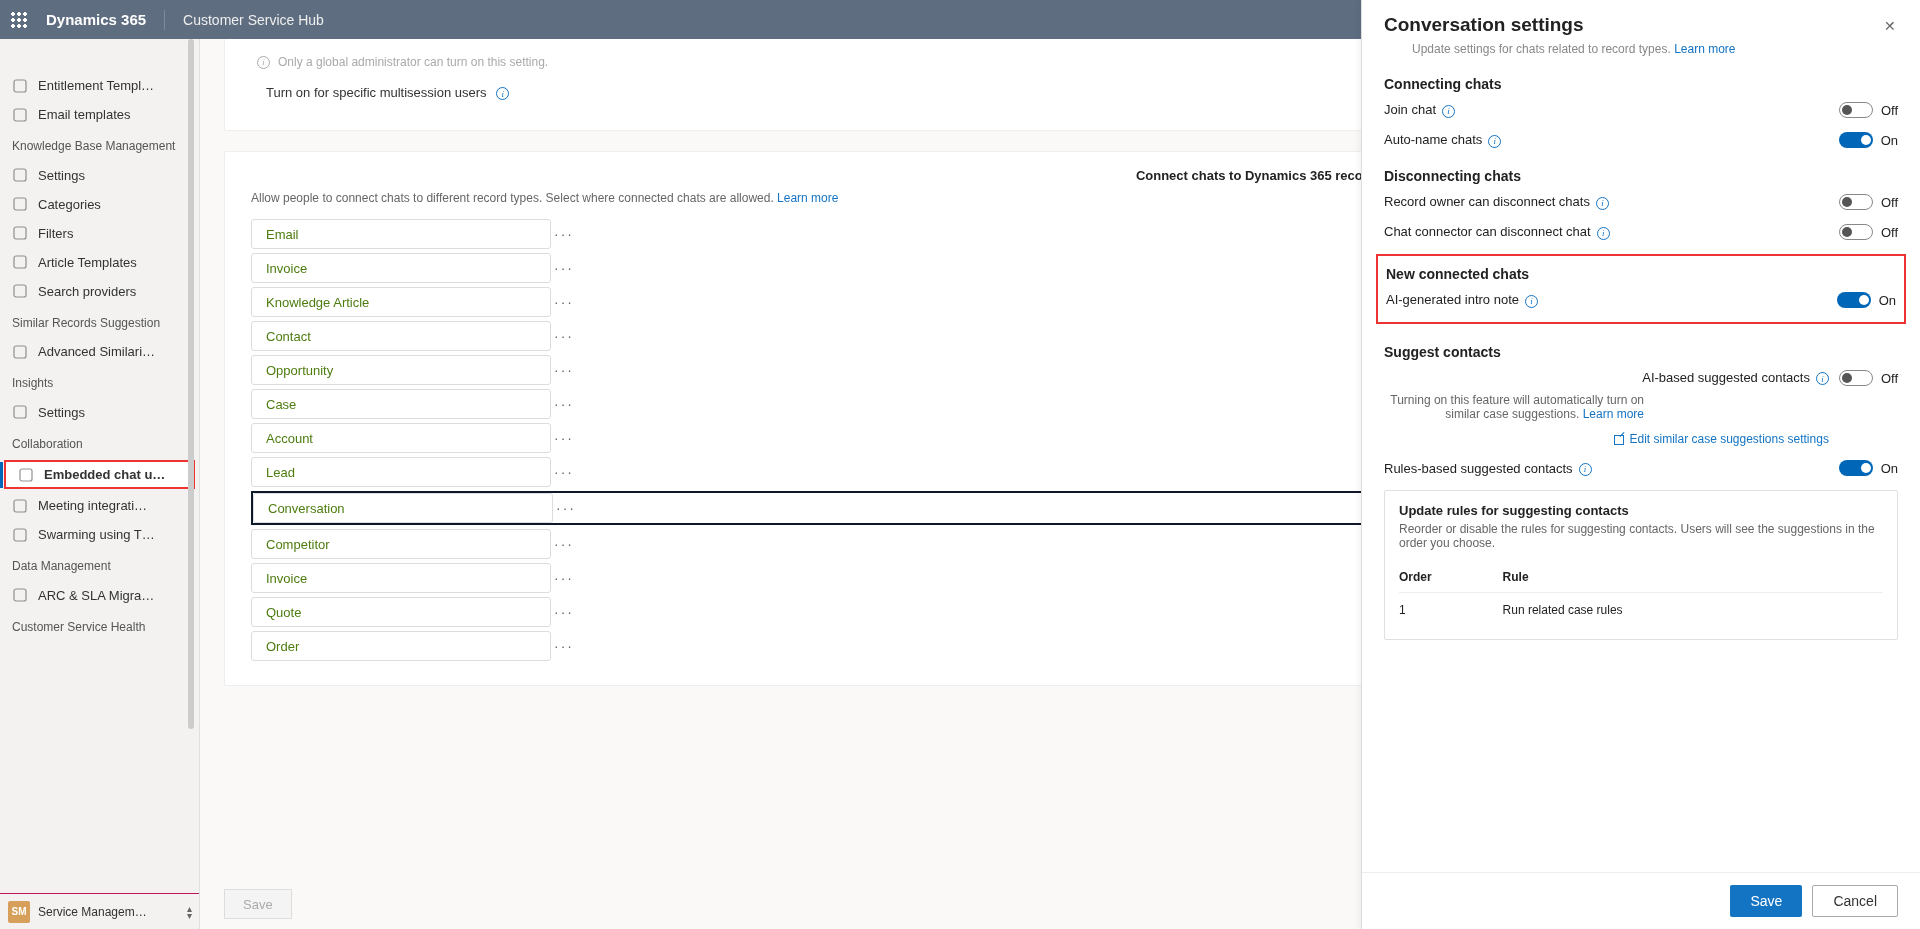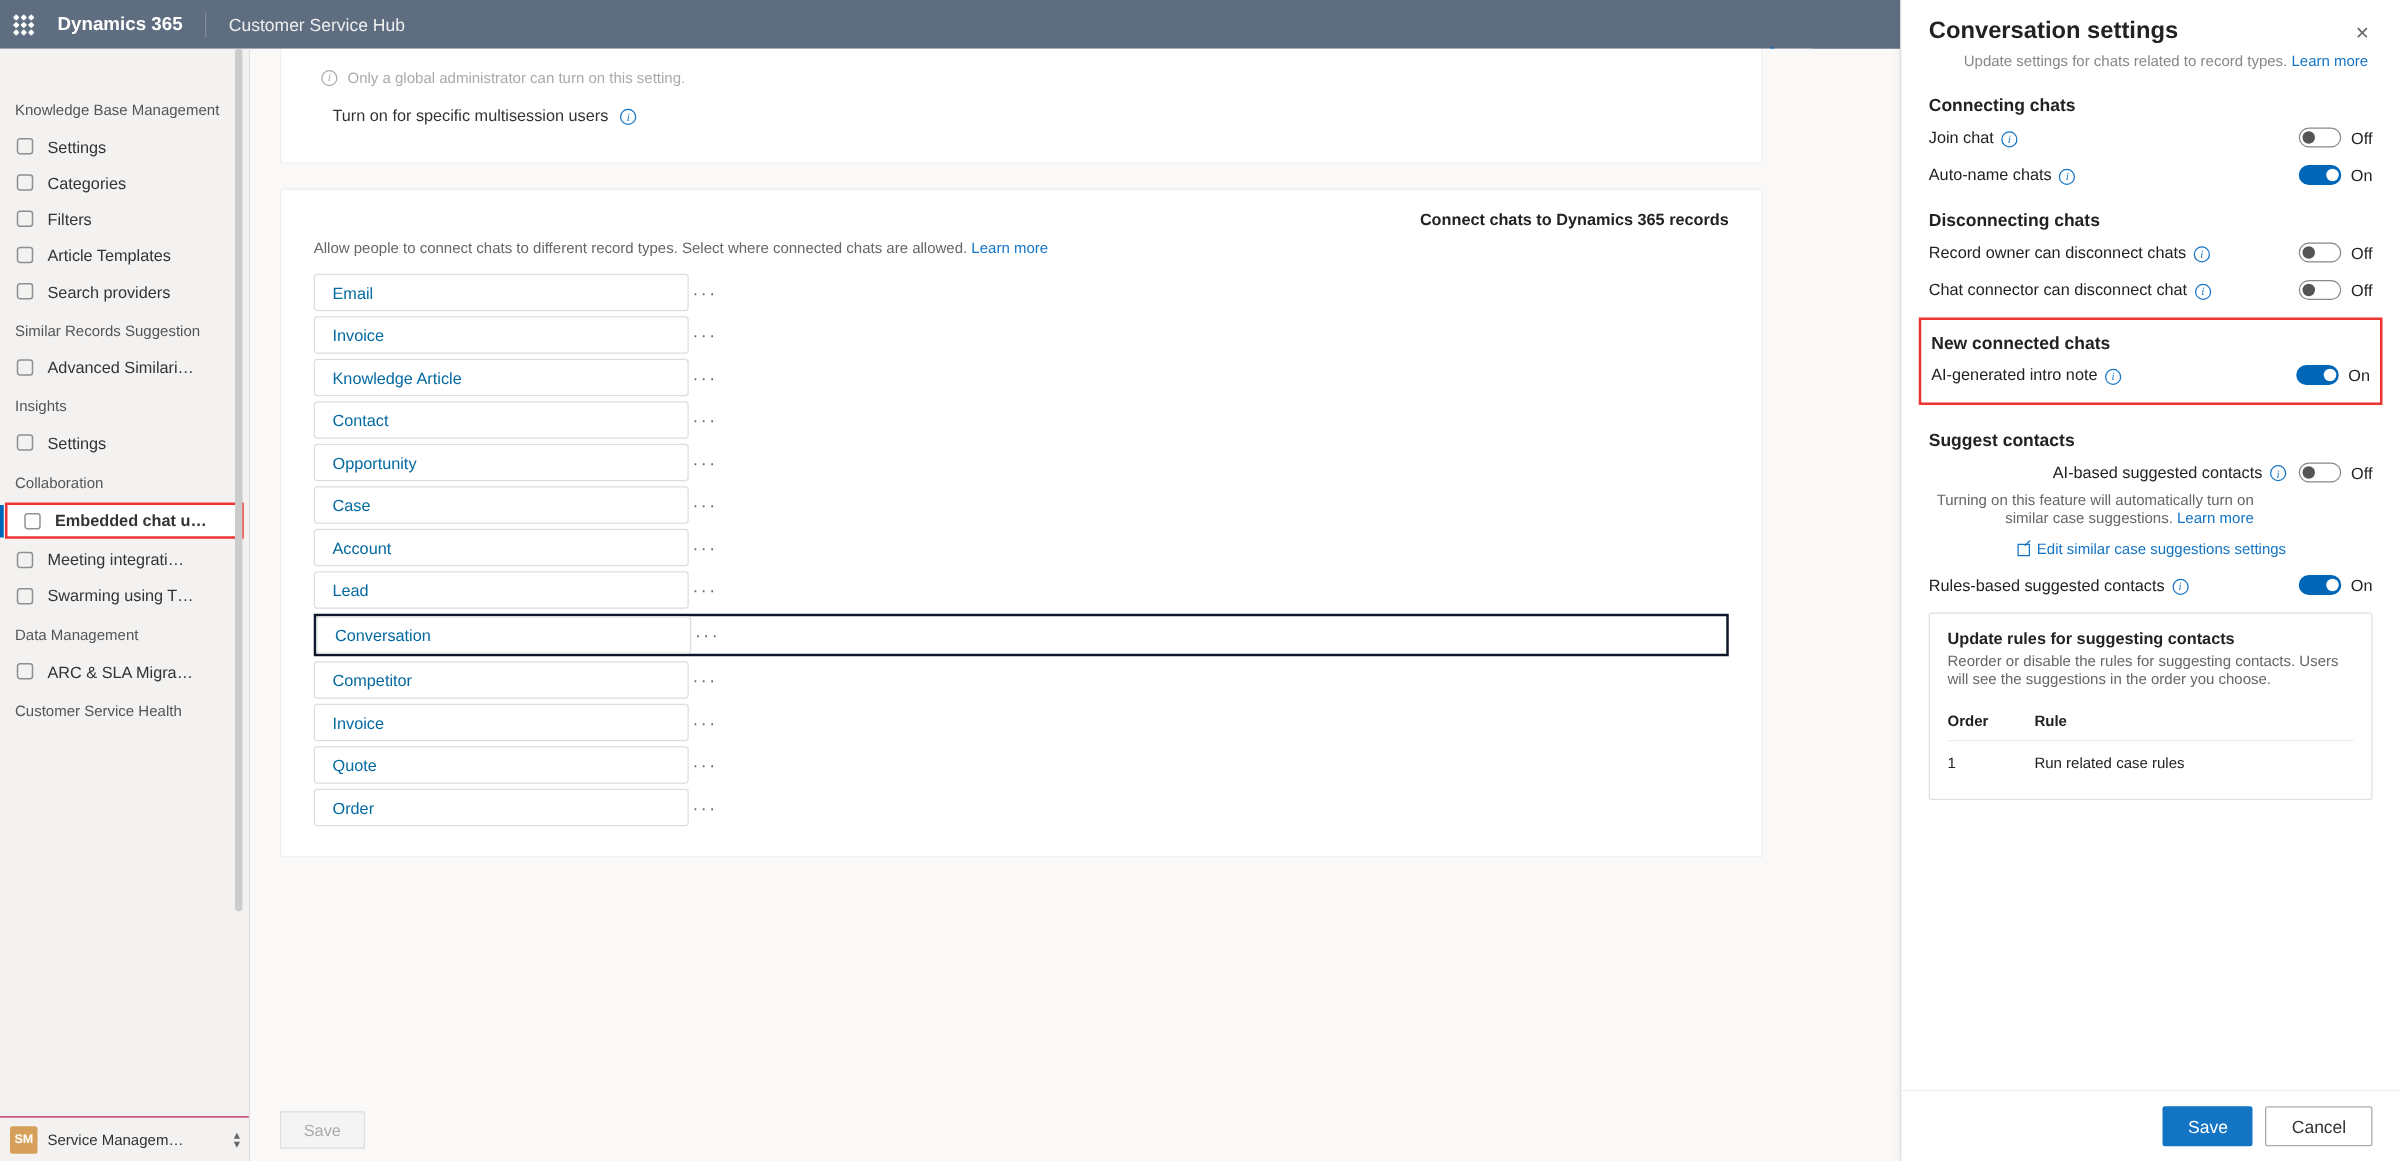--- a/index.html
+++ b/index.html
@@ -37,7 +37,7 @@
     .rec-row.red{ padding:0; border:2px solid #0f172a;}
     .save-row { position:absolute; left:24px; bottom:10px; }
     .save-btn { height:30px; padding:0 18px; background:#f4f4f4; color:#aaa; border:1px solid #ddd; font-size:13px; cursor:default;}
-    .panel { position:absolute; right:0; top:0; width:400px; height:929px; background:#fff; border-left:1px solid #ddd; display:flex; flex-direction:column; box-shadow:-2px 0 6px rgba(0,0,0,.06);}
+    .panel { position:absolute; right:0; top:0; width:559px; height:929px; background:#fff; border-left:1px solid #ddd; display:flex; flex-direction:column; box-shadow:-2px 0 6px rgba(0,0,0,.06);}
     .panel-head { padding:14px 22px 8px; display:flex; align-items:center;}
     .panel-head h2 { font-size:19px; font-weight:600; color:#222; flex:1;}
     .panel-x { width:14px; height:14px; cursor:pointer; color:#666; font-size:14px;}

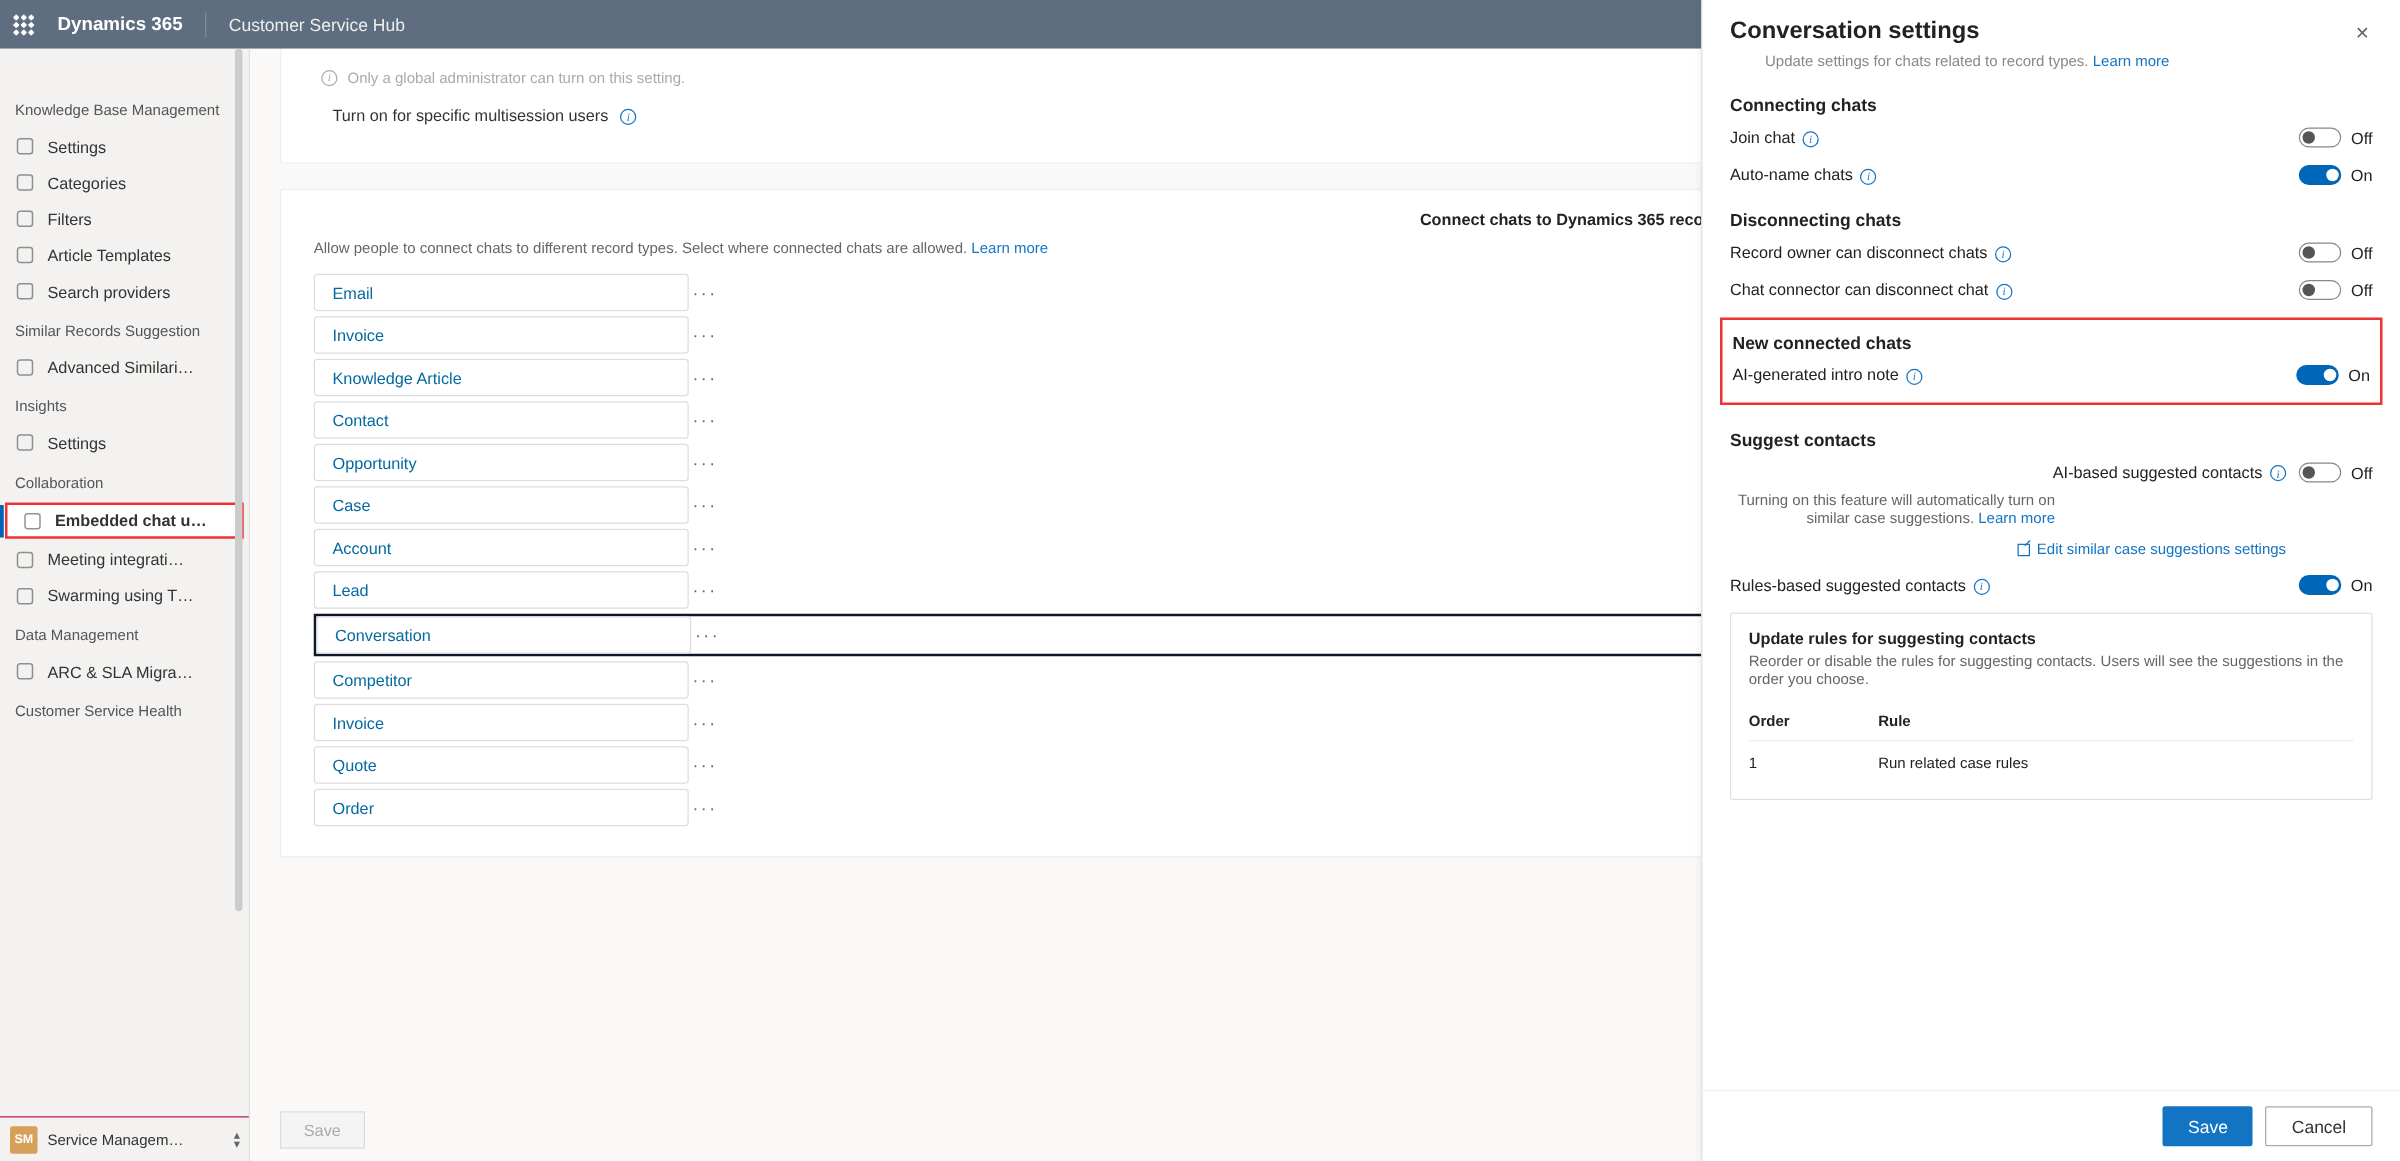--- a/index.html
+++ b/index.html
@@ -92,6 +92,20 @@
 
 <div class="sidebar">
  <div class="sidebar-inner">
+  <div id="nav-top">
+        <div class="nav-item">
+          <svg class="nav-icon ic" viewBox="0 0 16 16">
+            <rect x="2" y="2" width="12" height="12" rx="2"></rect>
+          </svg>
+          <span>Entitlement Templ…</span>
+        </div>
+        <div class="nav-item">
+          <svg class="nav-icon ic" viewBox="0 0 16 16">
+            <rect x="2" y="2" width="12" height="12" rx="2"></rect>
+          </svg>
+          <span>Email templates</span>
+        </div>
+      </div>
   <div class="nav-group">Knowledge Base Management</div>
   <div id="nav-kb">
         <div class="nav-item">

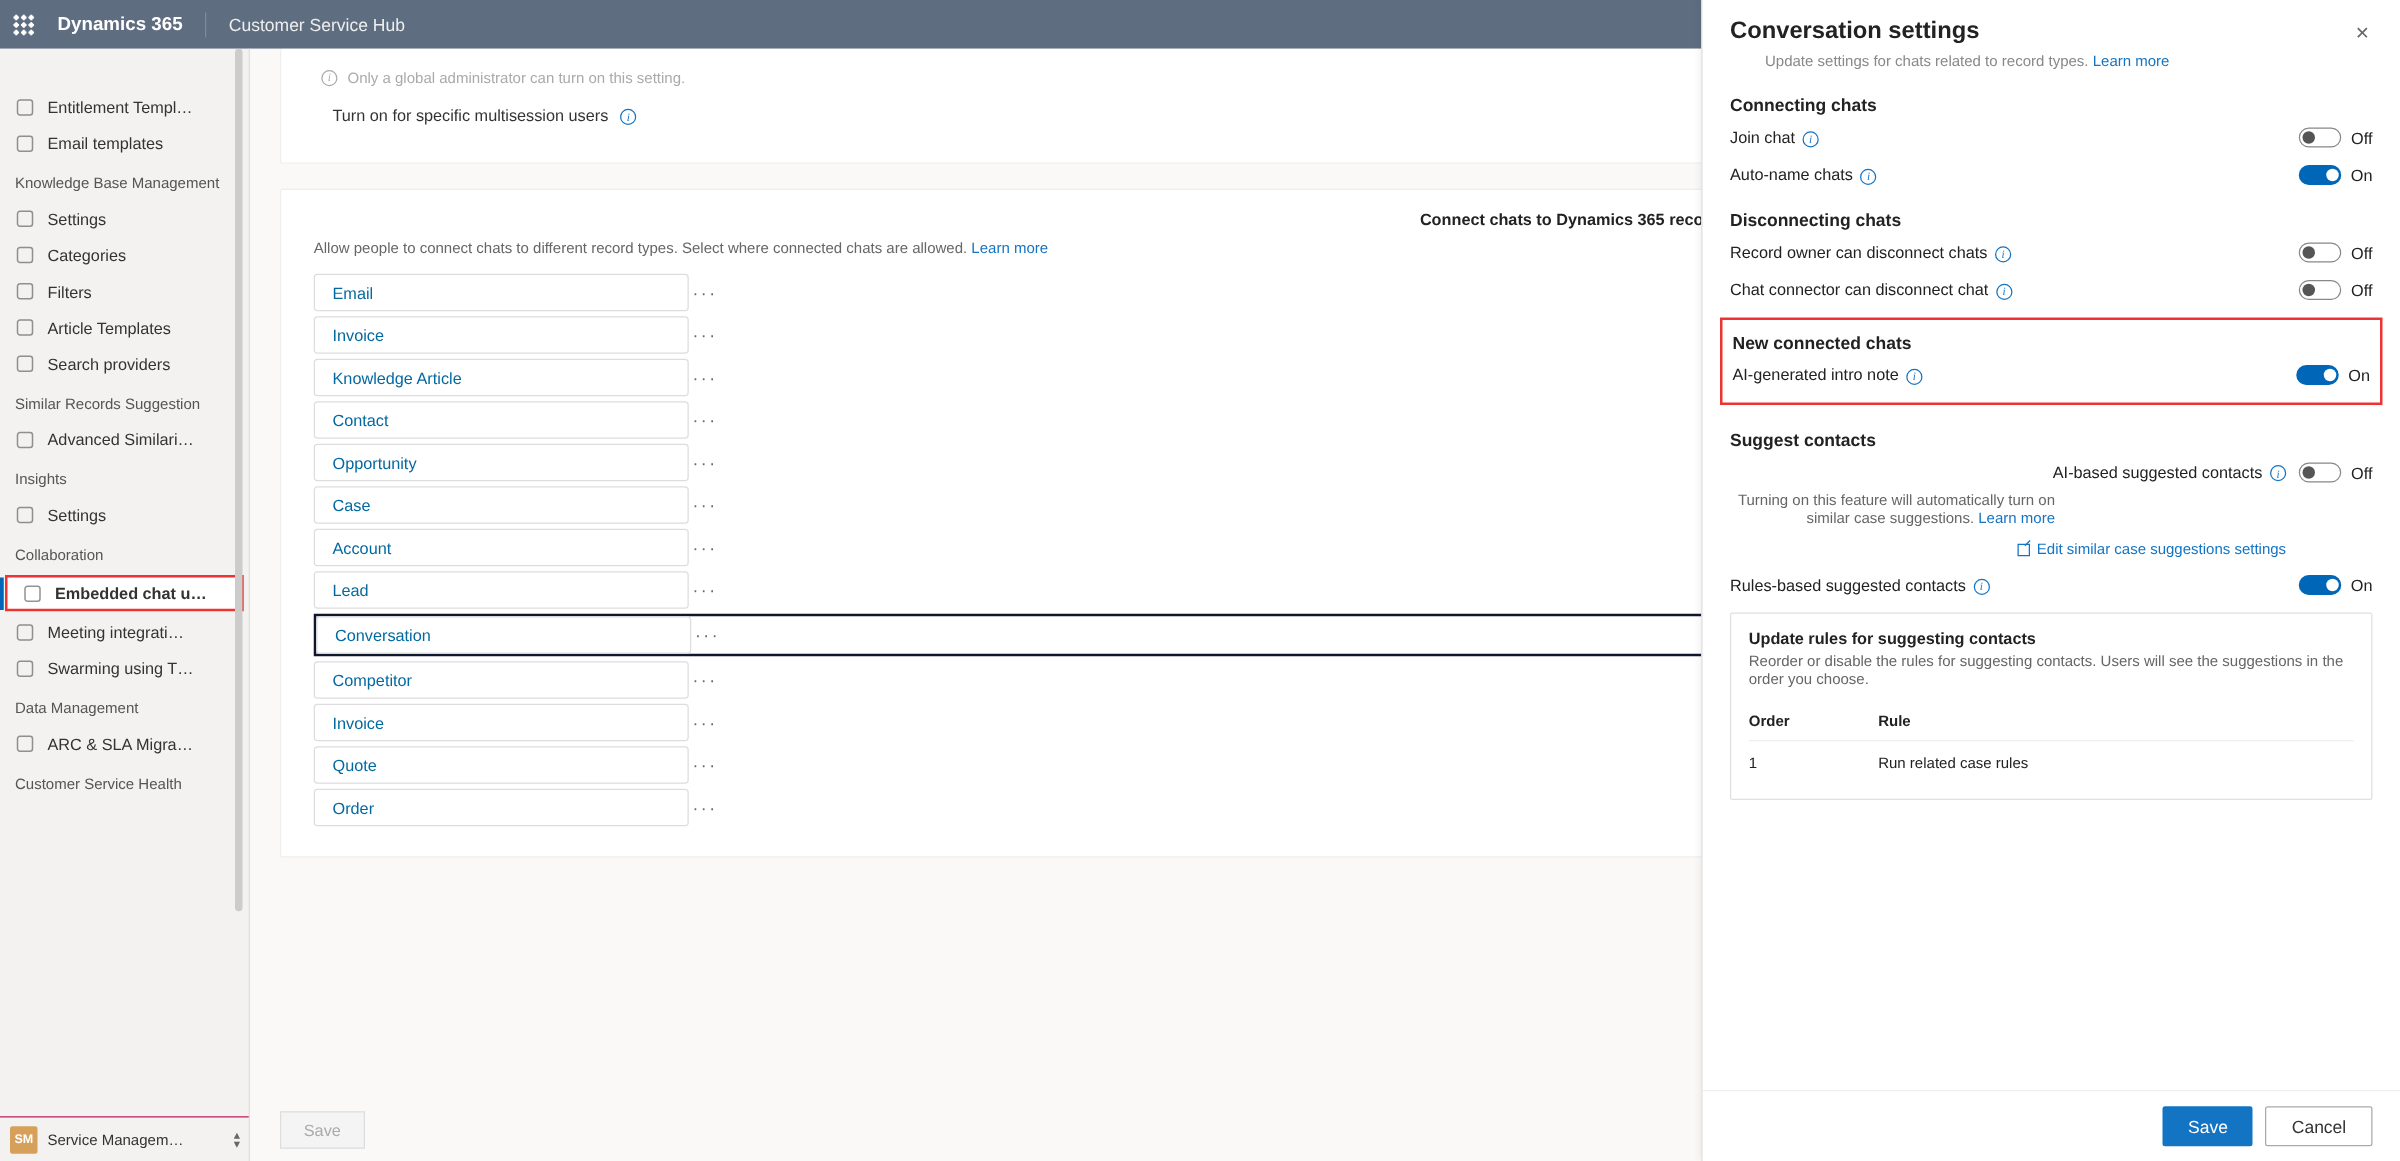--- a/index.html
+++ b/index.html
@@ -31,7 +31,7 @@
     .card-sub a { color:#1474c4; text-decoration:none; }
     .info-i { display:inline-flex; width:13px; height:13px; border:1px solid #1474c4; border-radius:50%; color:#1474c4; font-size:9px; align-items:center; justify-content:center; margin-left:6px; font-style:italic; font-family:serif; vertical-align:middle;}
     .rec-row { display:flex; align-items:center; margin-bottom:4px; }
-    .rec-pill { width:300px; height:30px; border:1px solid #ddd; border-radius:3px; display:flex; align-items:center; padding:0 14px; font-size:13px; color:#0369a1; cursor:pointer; }
+    .rec-pill { width:300px; height:30px; border:1px solid #ddd; border-radius:3px; display:flex; align-items:center; padding:0 14px; font-size:13px; color:#4d7c0f; cursor:pointer; }
     .rec-dots { width:26px; text-align:center; color:#666; font-size:14px; cursor:pointer; letter-spacing:2px;}
     .rec-row.red .rec-pill,.rec-row.red .rec-dots{ } 
     .rec-row.red{ padding:0; border:2px solid #0f172a;}

